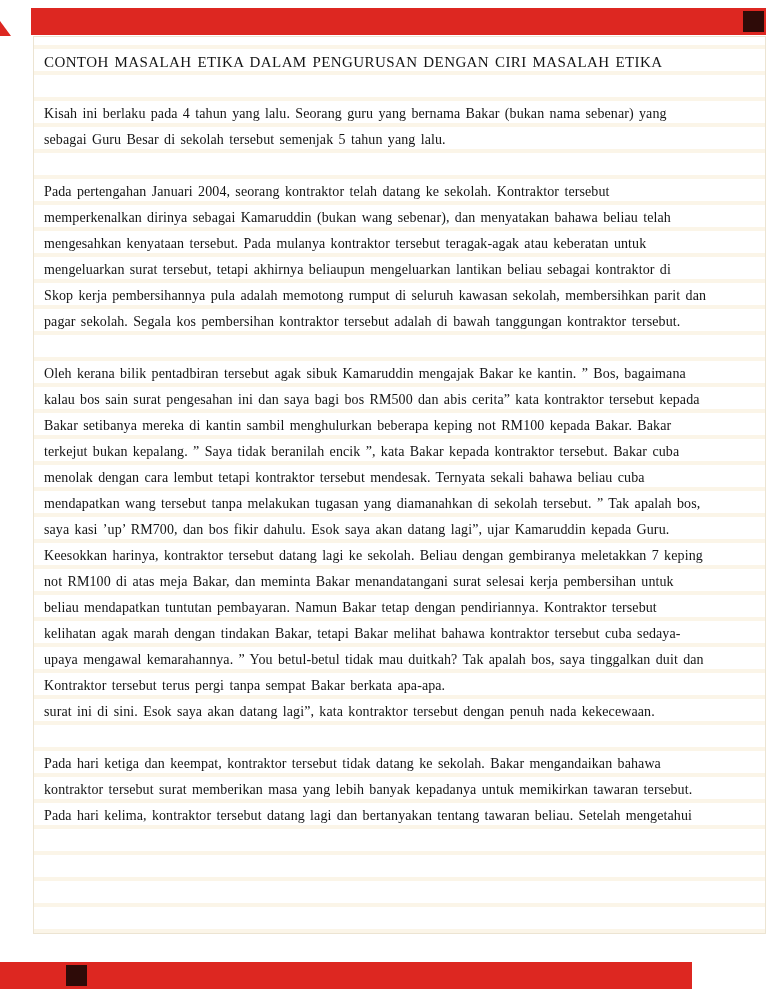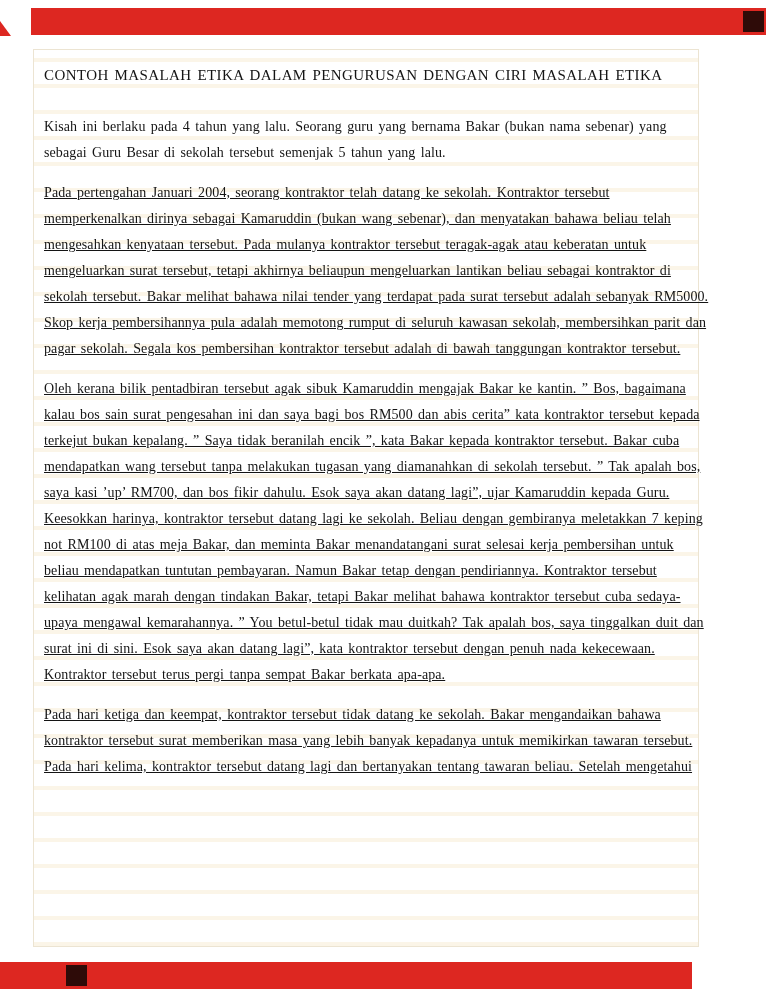--- a/index.html
+++ b/index.html
@@ -50,8 +50,8 @@
   
   .page {
     position: absolute;
-    top: 49px; left: 33px;
-    width: 666px; height: 898px;
+    top: 36px; left: 33px;
+    width: 733px; height: 898px;
     background-color: #ffffff;
     background-image: repeating-linear-gradient(
       180deg,

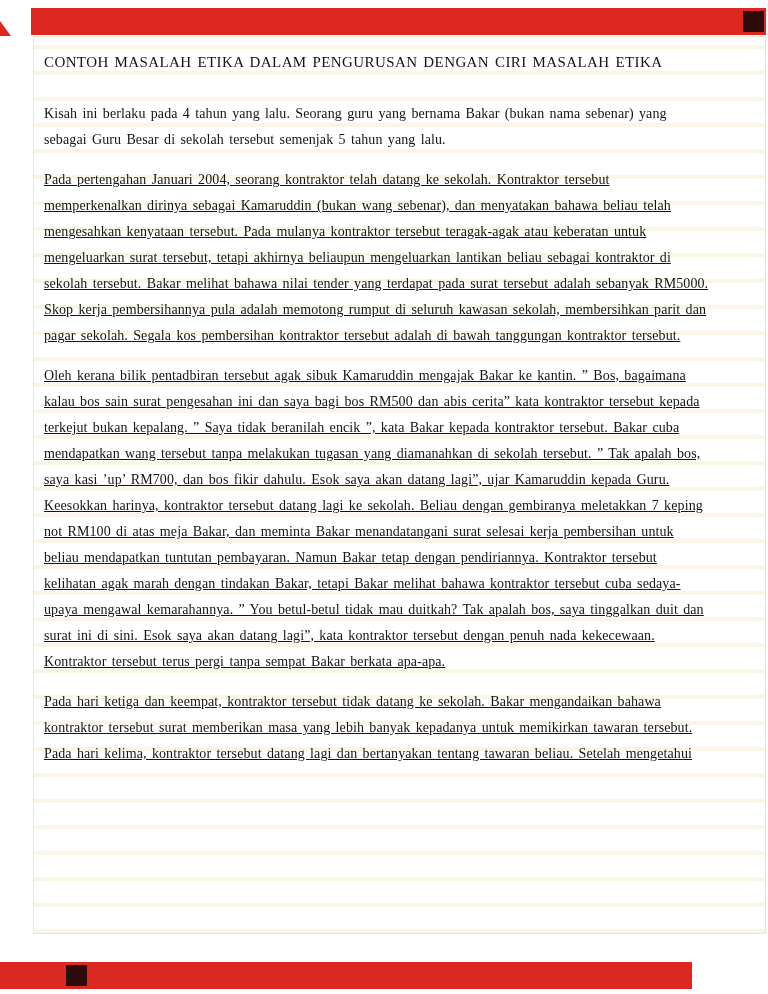--- a/index.html
+++ b/index.html
@@ -81,7 +81,7 @@
   }
   .spacer-line { height: 26px; }
 
-  .para + .para { margin-top: 14px; text-decoration: underline; }
+  .para + .para { margin-top: 26px; }
 </style>
 </head>
 <body>

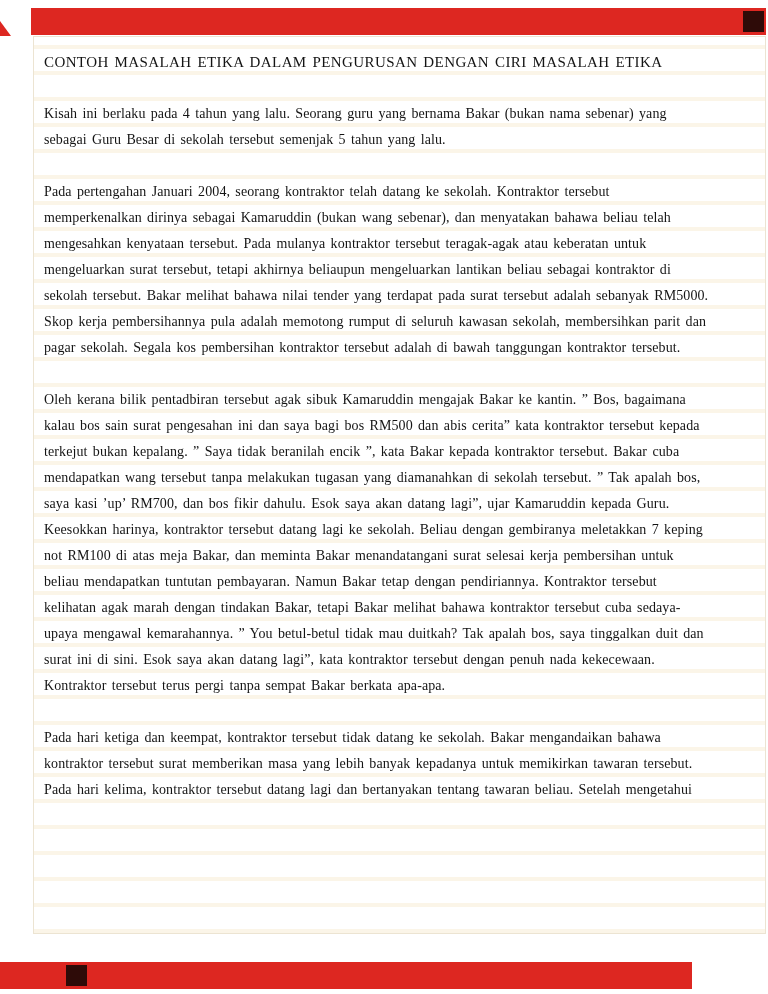--- a/index.html
+++ b/index.html
@@ -104,7 +104,6 @@
         <div class="line">memperkenalkan dirinya sebagai Kamaruddin (bukan wang sebenar), dan menyatakan bahawa beliau telah</div>
         <div class="line">mengesahkan kenyataan tersebut. Pada mulanya kontraktor tersebut teragak-agak atau keberatan untuk</div>
         <div class="line">mengeluarkan surat tersebut, tetapi akhirnya beliaupun mengeluarkan lantikan beliau sebagai kontraktor di</div>
-        <div class="line">sekolah tersebut. Bakar melihat bahawa nilai tender yang terdapat pada surat tersebut adalah sebanyak RM5000.</div>
         <div class="line">Skop kerja pembersihannya pula adalah memotong rumput di seluruh kawasan sekolah, membersihkan parit dan</div>
         <div class="line">pagar sekolah. Segala kos pembersihan kontraktor tersebut adalah di bawah tanggungan kontraktor tersebut.</div>
       </div>

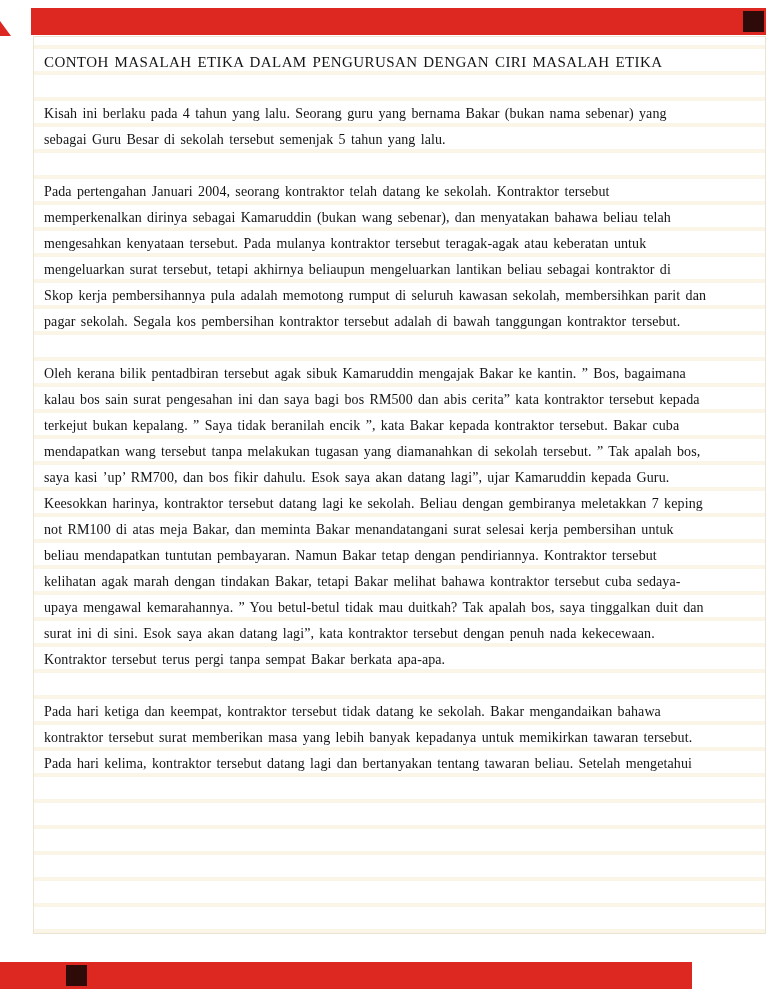--- a/index.html
+++ b/index.html
@@ -110,6 +110,7 @@
       <div class="para">
         <div class="line">Oleh kerana bilik pentadbiran tersebut agak sibuk Kamaruddin mengajak Bakar ke kantin. ” Bos, bagaimana</div>
         <div class="line">kalau bos sain surat pengesahan ini dan saya bagi bos RM500 dan abis cerita” kata kontraktor tersebut kepada</div>
+        <div class="line">Bakar setibanya mereka di kantin sambil menghulurkan beberapa keping not RM100 kepada Bakar. Bakar</div>
         <div class="line">terkejut bukan kepalang.  ” Saya tidak beranilah encik ”, kata Bakar kepada kontraktor tersebut. Bakar cuba</div>
         <div class="line">mendapatkan wang tersebut tanpa melakukan tugasan yang diamanahkan di sekolah tersebut. ” Tak apalah bos,</div>
         <div class="line">saya kasi ’up’ RM700, dan bos fikir dahulu. Esok saya akan datang lagi”, ujar Kamaruddin kepada Guru.</div>

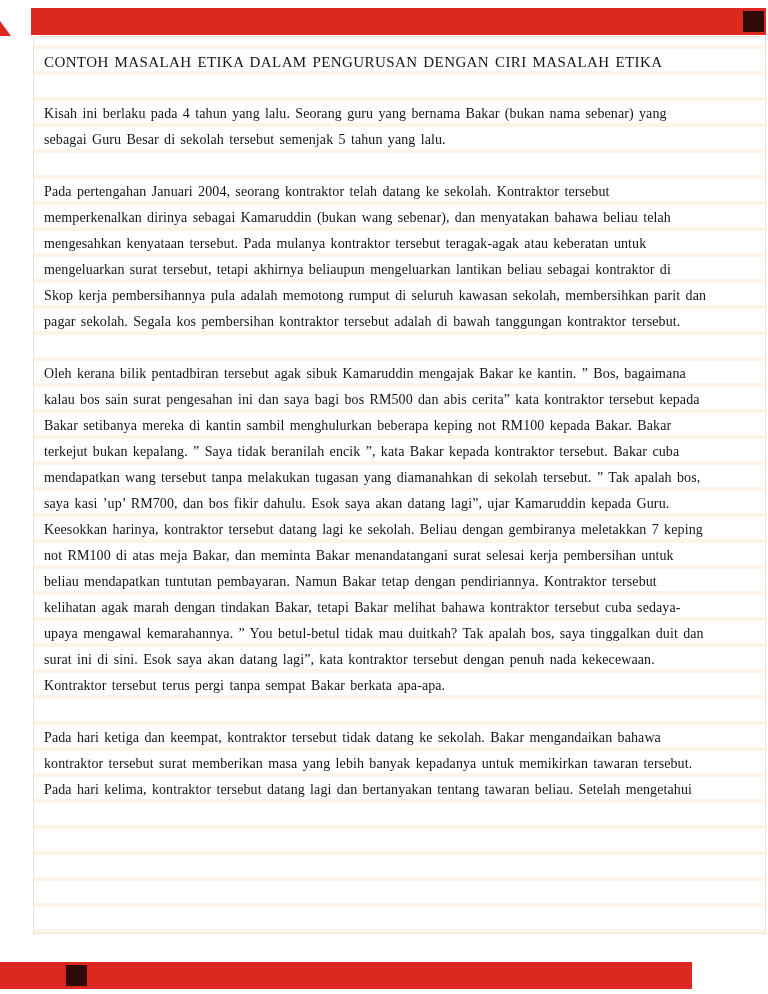--- a/index.html
+++ b/index.html
@@ -112,6 +112,7 @@
         <div class="line">kalau bos sain surat pengesahan ini dan saya bagi bos RM500 dan abis cerita” kata kontraktor tersebut kepada</div>
         <div class="line">Bakar setibanya mereka di kantin sambil menghulurkan beberapa keping not RM100 kepada Bakar. Bakar</div>
         <div class="line">terkejut bukan kepalang.  ” Saya tidak beranilah encik ”, kata Bakar kepada kontraktor tersebut. Bakar cuba</div>
+        <div class="line">menolak dengan cara lembut tetapi kontraktor tersebut mendesak. Ternyata sekali bahawa beliau cuba</div>
         <div class="line">mendapatkan wang tersebut tanpa melakukan tugasan yang diamanahkan di sekolah tersebut. ” Tak apalah bos,</div>
         <div class="line">saya kasi ’up’ RM700, dan bos fikir dahulu. Esok saya akan datang lagi”, ujar Kamaruddin kepada Guru.</div>
         <div class="line">Keesokkan harinya, kontraktor tersebut datang lagi ke sekolah. Beliau dengan gembiranya meletakkan 7 keping</div>

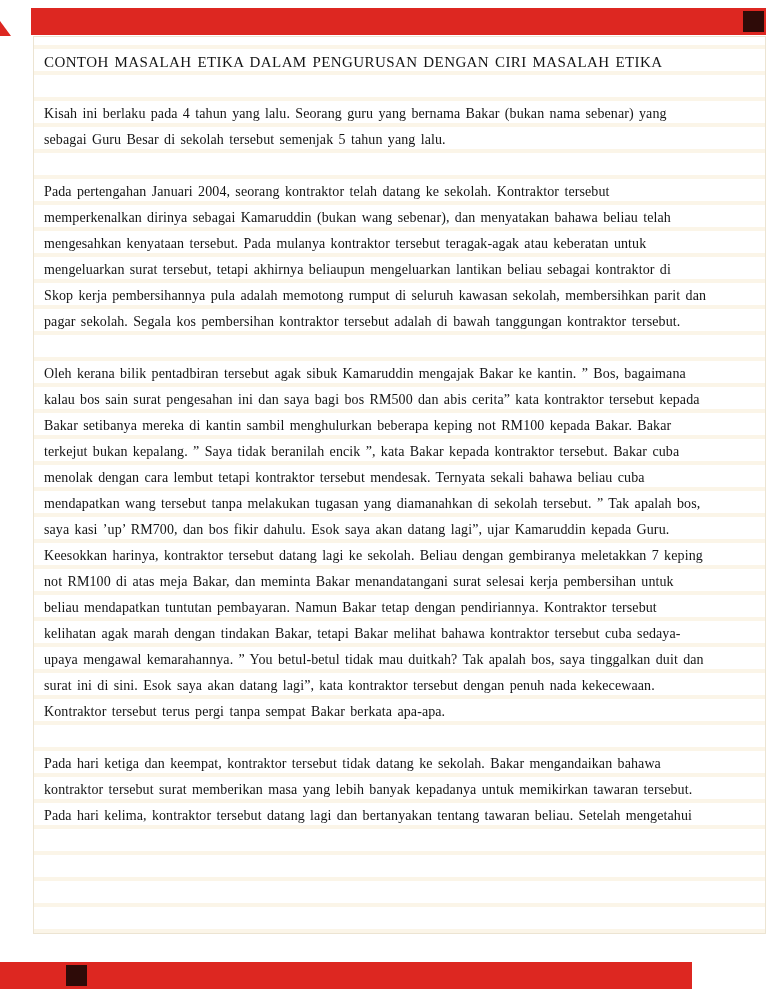--- a/index.html
+++ b/index.html
@@ -120,8 +120,8 @@
         <div class="line">beliau mendapatkan tuntutan pembayaran. Namun Bakar tetap dengan pendiriannya.  Kontraktor tersebut</div>
         <div class="line">kelihatan agak marah dengan tindakan Bakar, tetapi Bakar melihat bahawa kontraktor tersebut cuba sedaya-</div>
         <div class="line">upaya mengawal kemarahannya. ” You betul-betul tidak mau duitkah? Tak apalah bos, saya tinggalkan duit dan</div>
+        <div class="line">Kontraktor tersebut terus pergi tanpa sempat Bakar berkata apa-apa.</div>
         <div class="line">surat ini di sini.  Esok saya akan datang lagi”, kata kontraktor tersebut dengan penuh nada kekecewaan.</div>
-        <div class="line">Kontraktor tersebut terus pergi tanpa sempat Bakar berkata apa-apa.</div>
       </div>
       <div class="para">
         <div class="line">Pada hari ketiga dan keempat, kontraktor tersebut tidak datang ke sekolah. Bakar mengandaikan bahawa</div>

